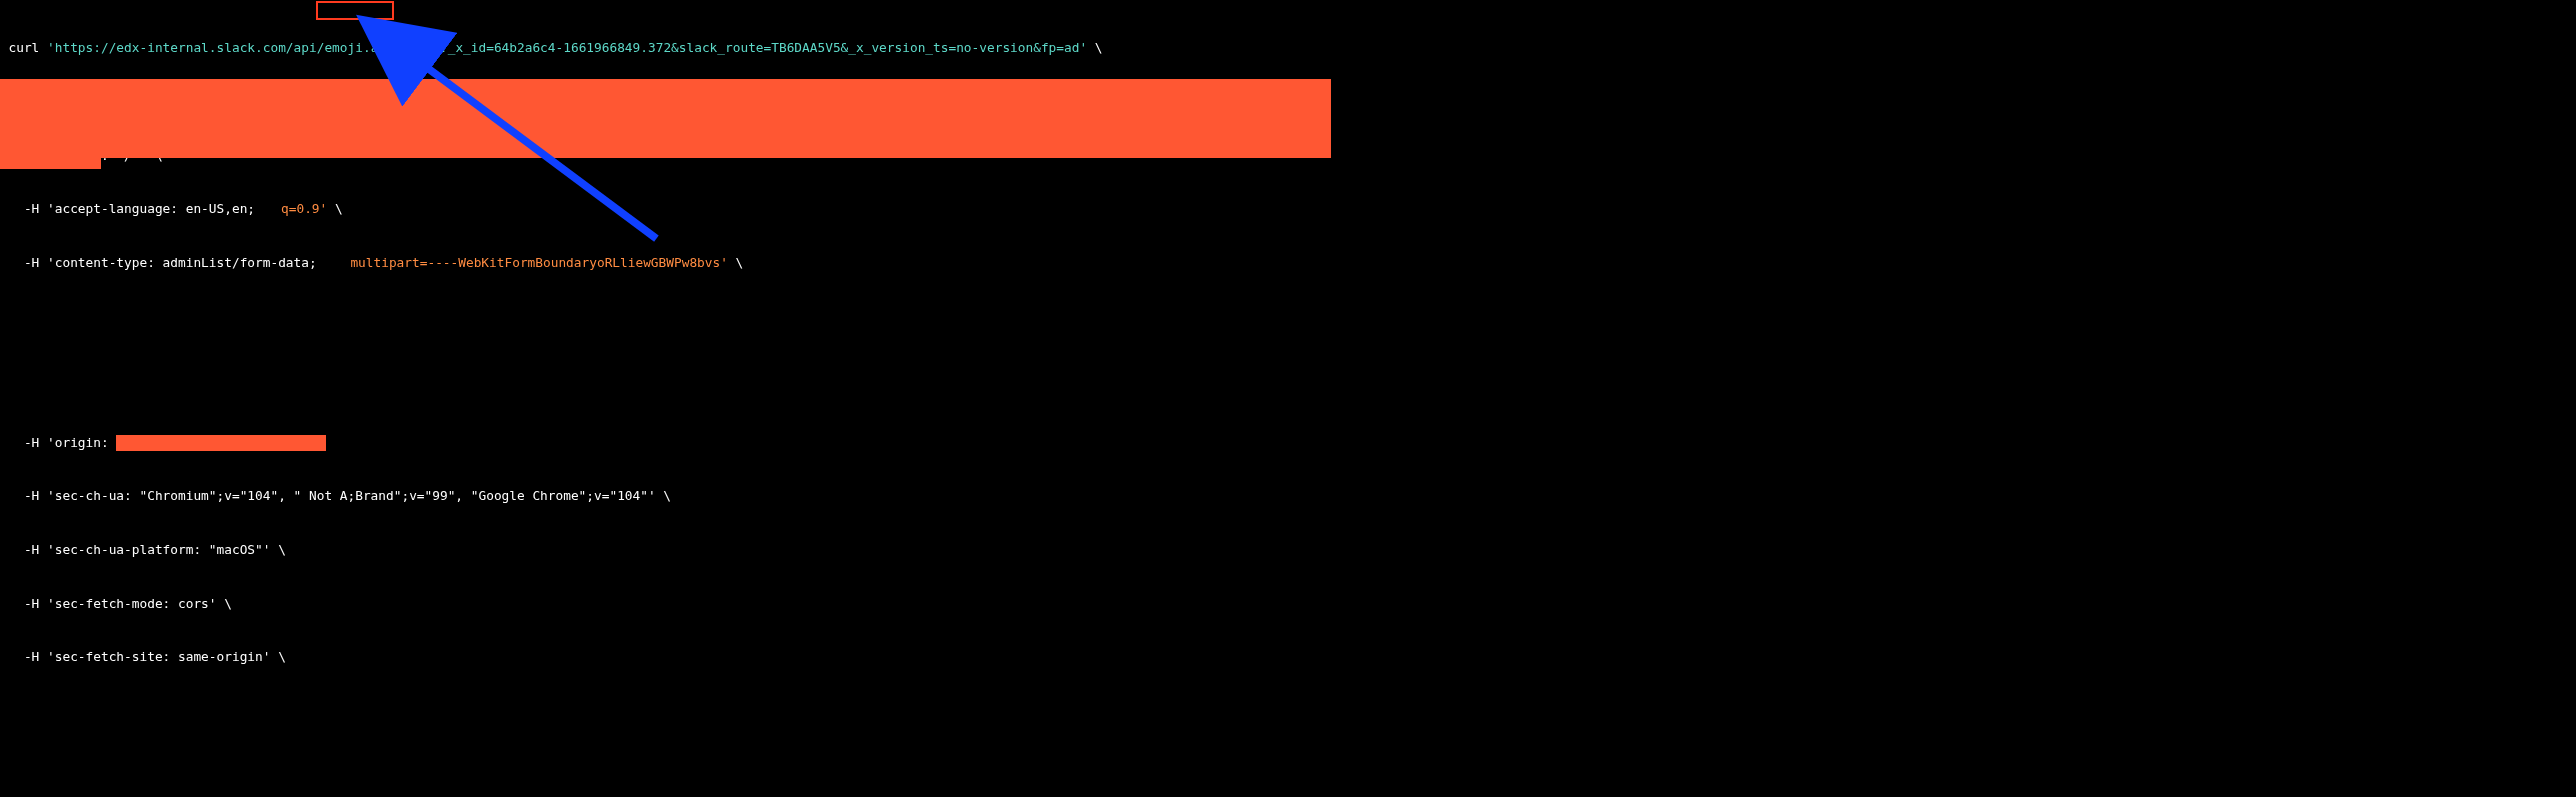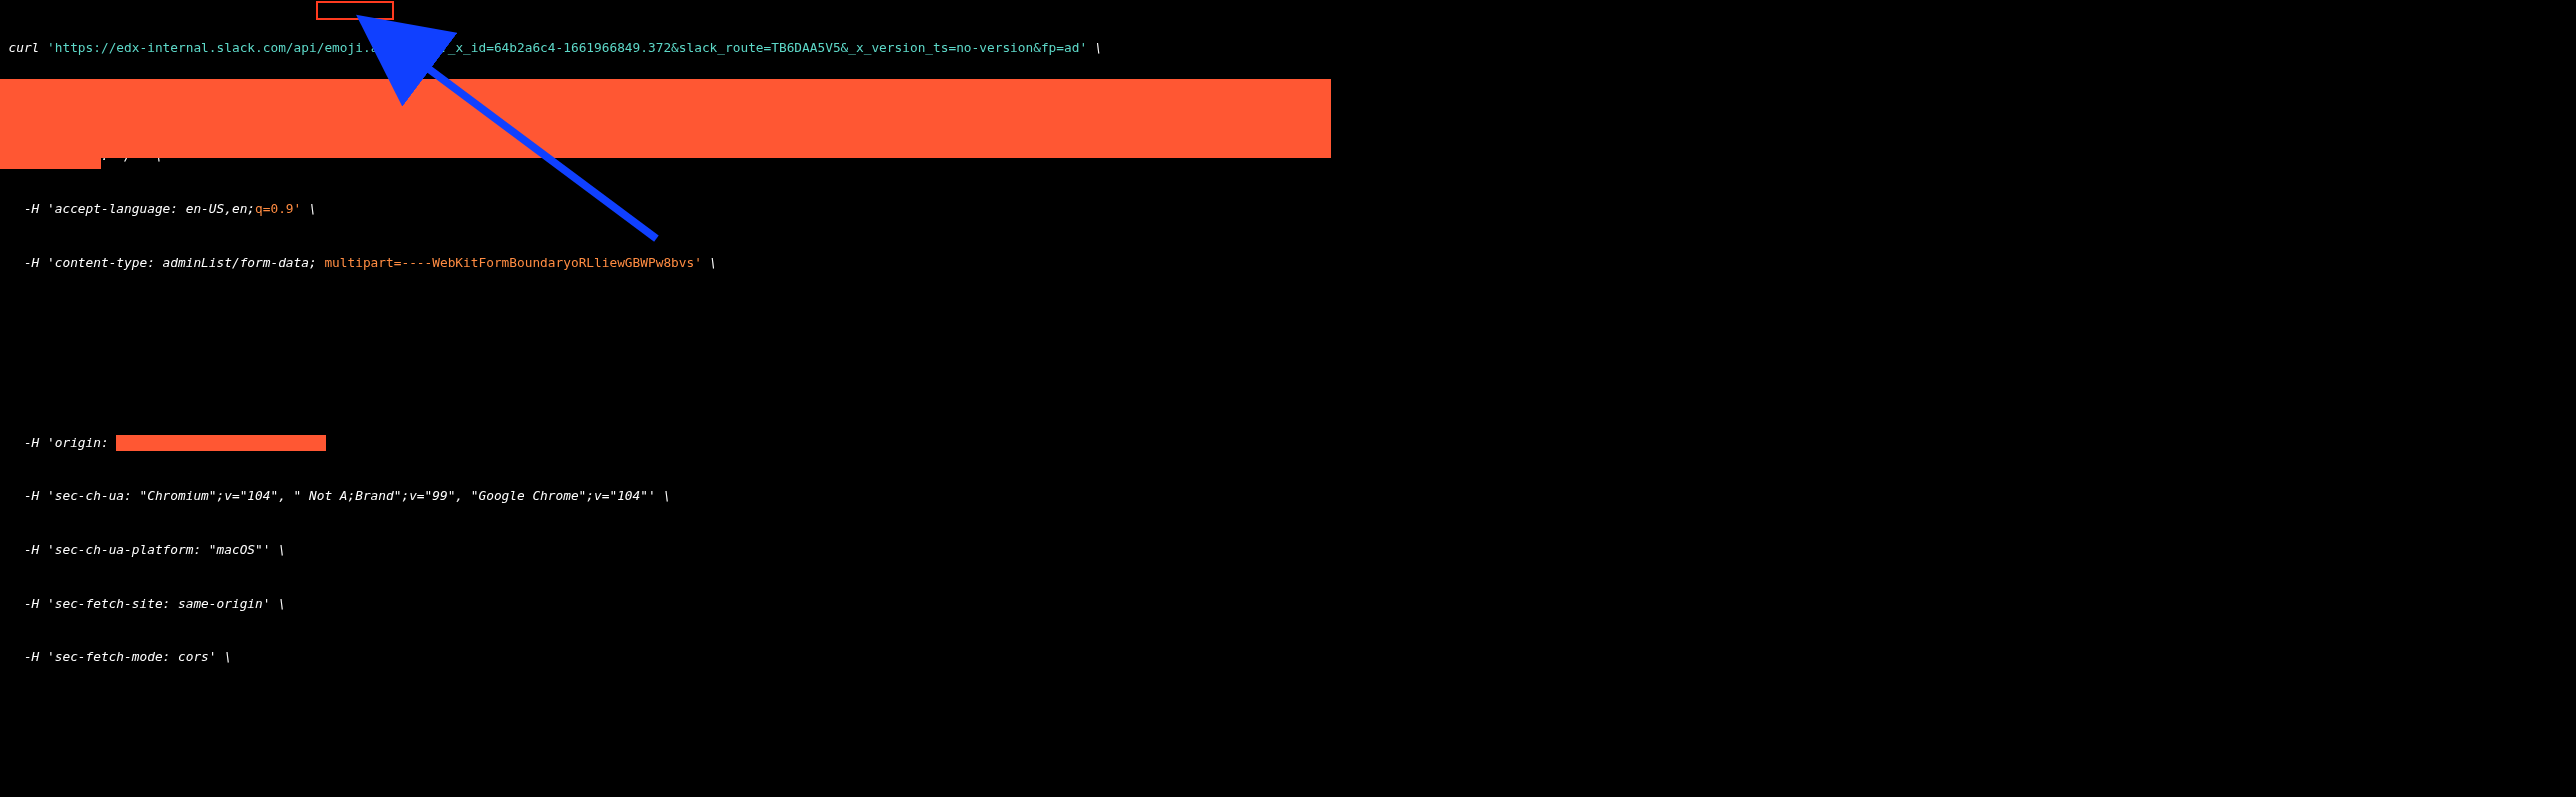--- a/index.html
+++ b/index.html
@@ -29,7 +29,6 @@
     }
     .white {
       color: #ffffff;
-      font-style: italic;
     }
     .orange {
       color: #ff8c42;

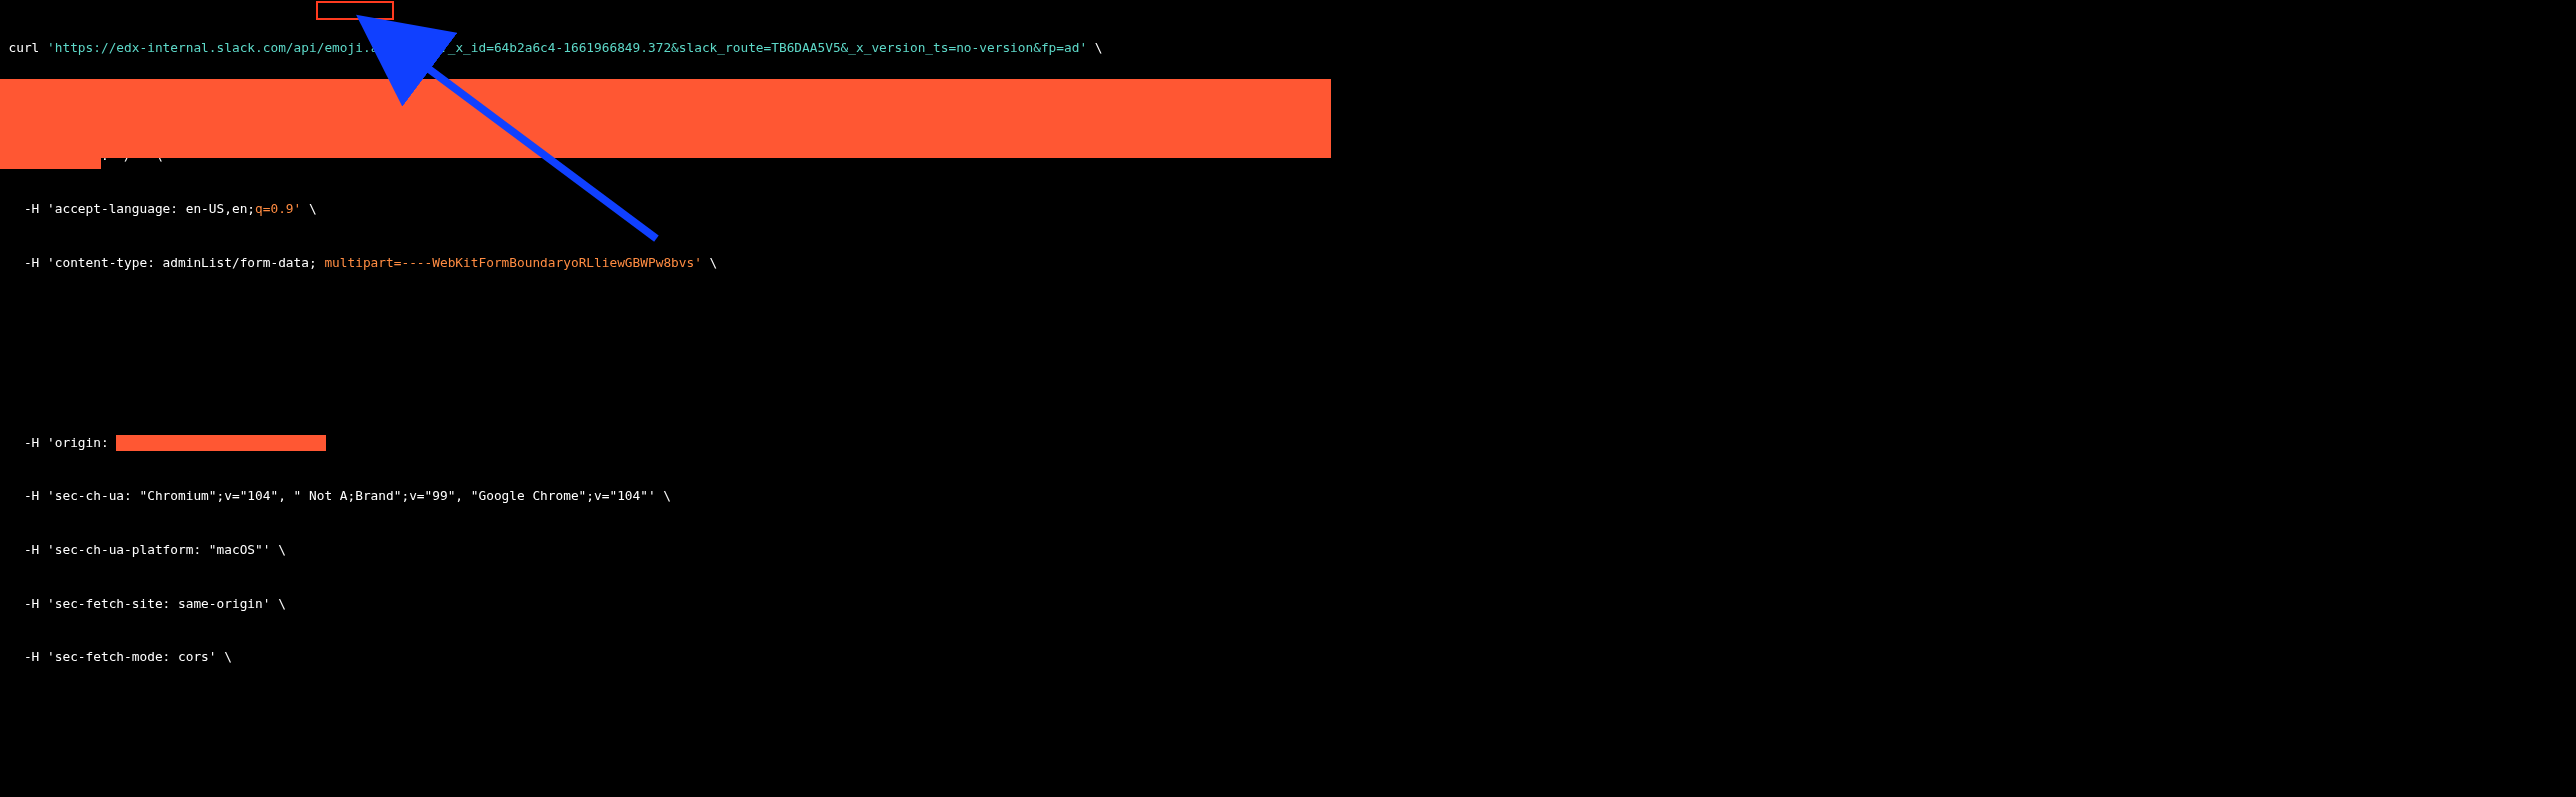--- a/index.html
+++ b/index.html
@@ -32,6 +32,7 @@
     }
     .orange {
       color: #ff8c42;
+      margin-left: 26px;
     }
     .redact-inline {
       display: inline-block;

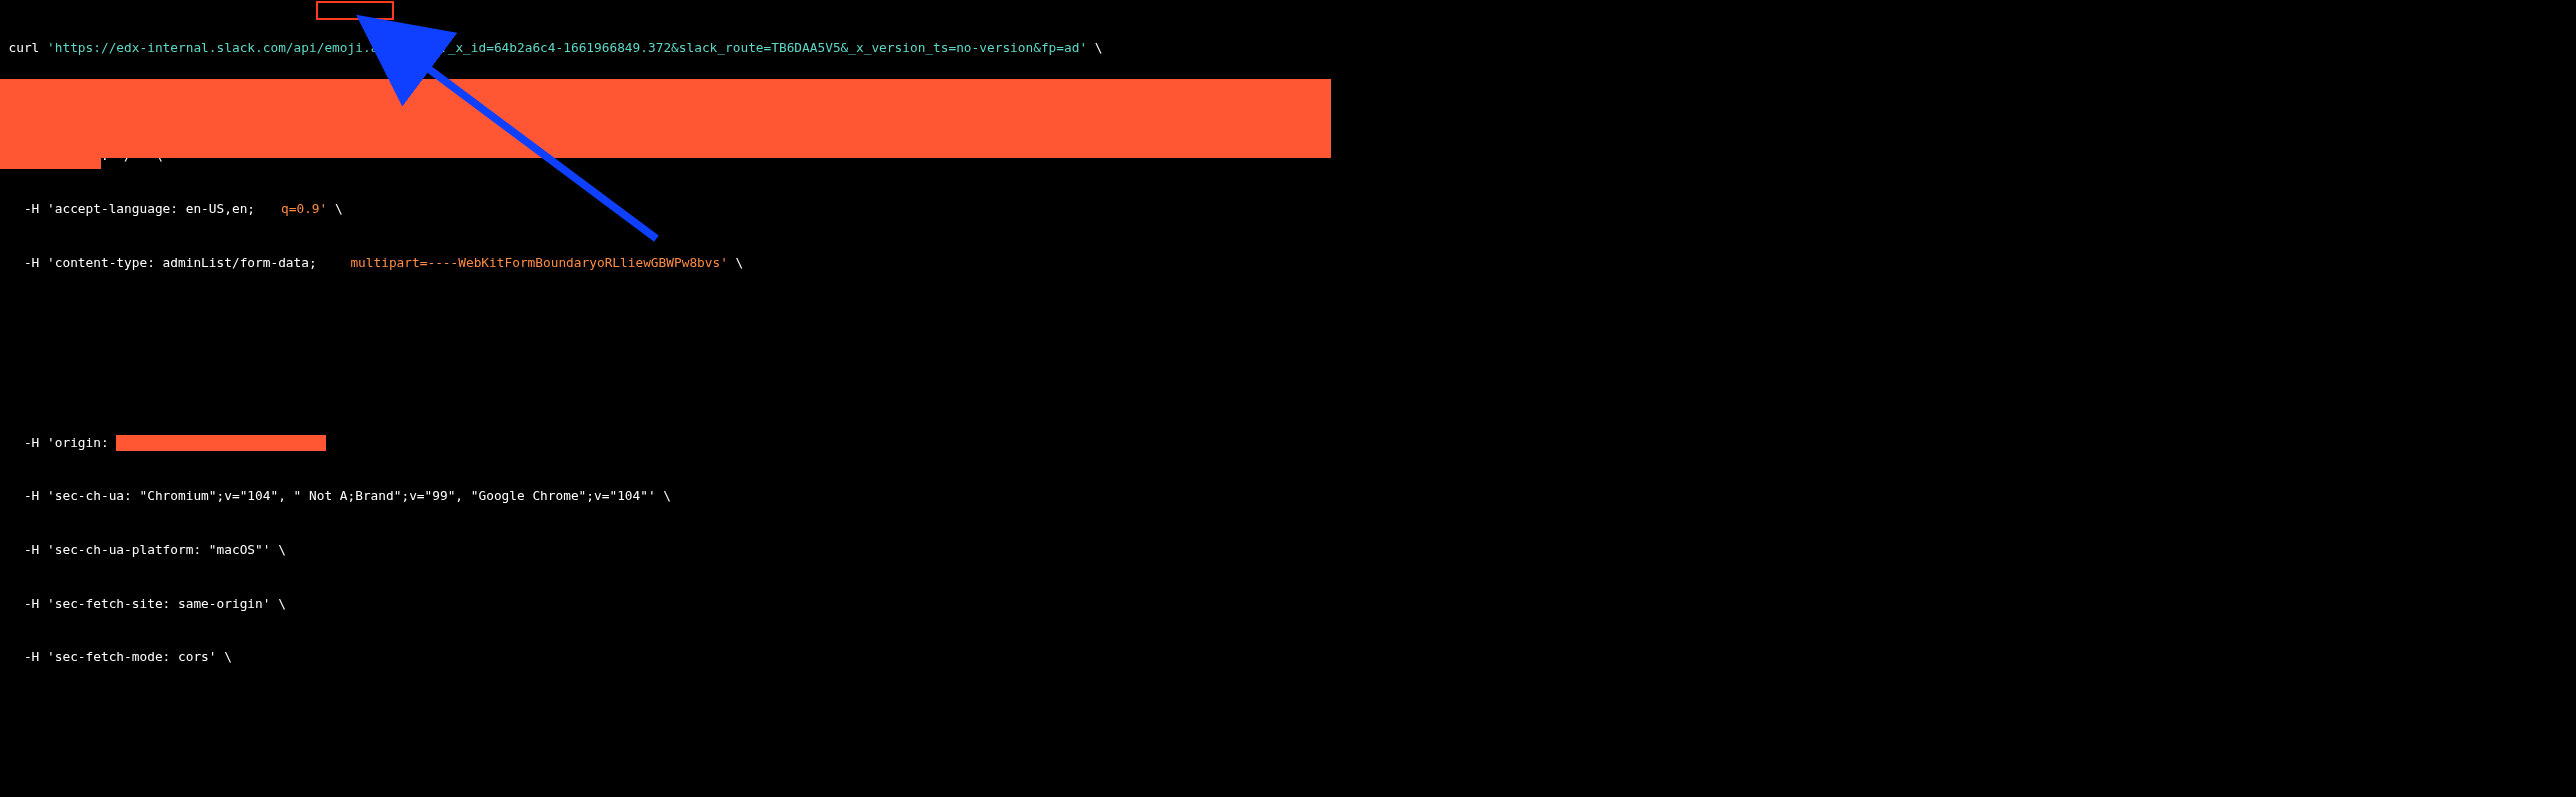--- a/index.html
+++ b/index.html
@@ -76,8 +76,8 @@
   <span class="line nowrap"><span class="white">  -H 'origin: </span><span class="redact-inline" style="width:210px"></span></span>
   <span class="line nowrap white">  -H 'sec-ch-ua: "Chromium";v="104", " Not A;Brand";v="99", "Google Chrome";v="104"' \</span>
   <span class="line nowrap white">  -H 'sec-ch-ua-platform: "macOS"' \</span>
+  <span class="line nowrap white">  -H 'sec-fetch-mode: cors' \</span>
   <span class="line nowrap white">  -H 'sec-fetch-site: same-origin' \</span>
-  <span class="line nowrap white">  -H 'sec-fetch-mode: cors' \</span>
   
   
   

